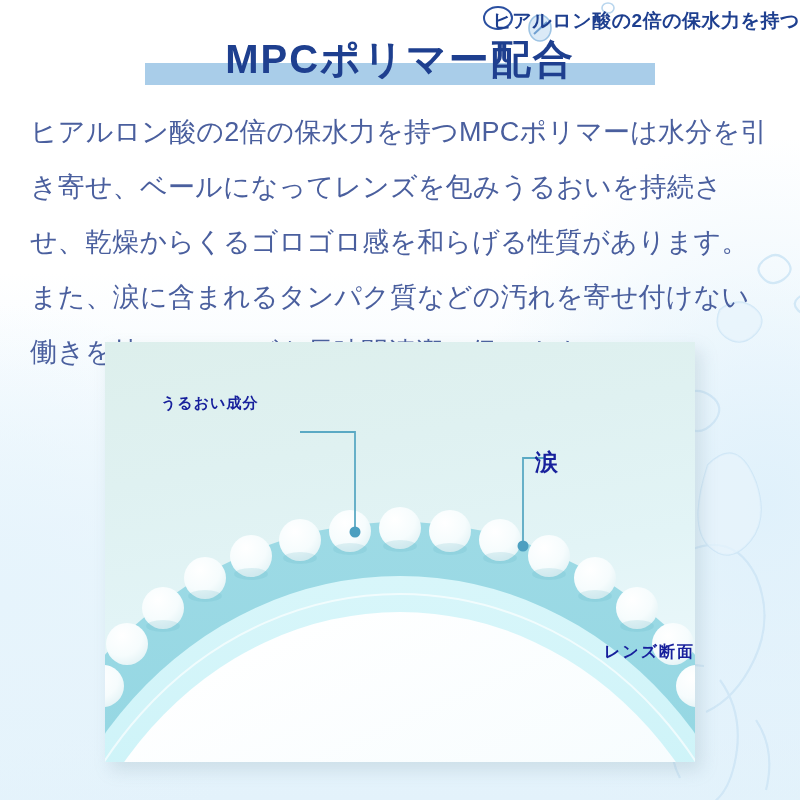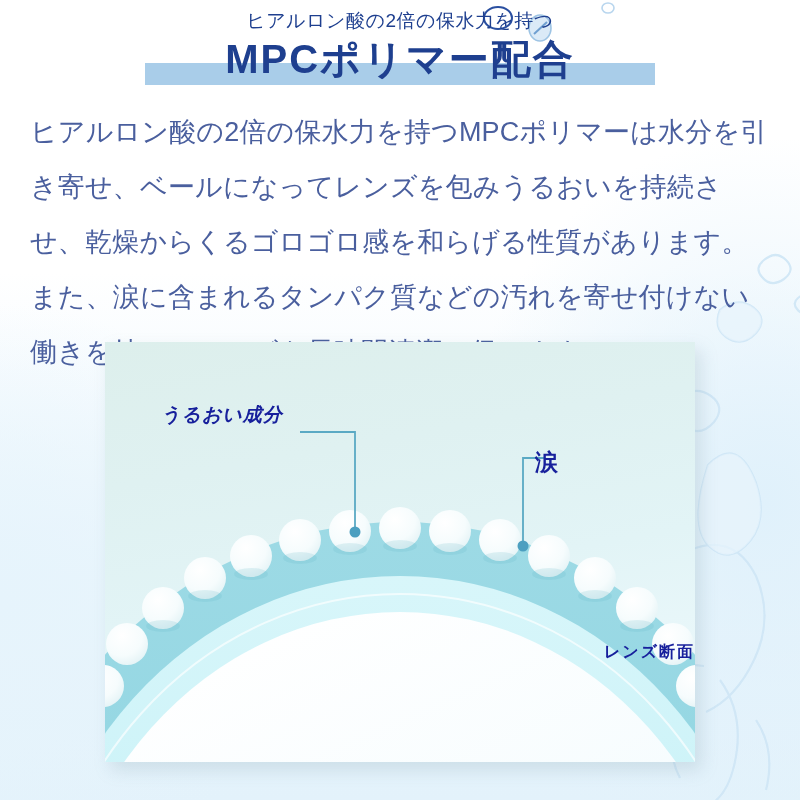--- a/index.html
+++ b/index.html
@@ -34,8 +34,8 @@
   #header { position:absolute; left:0; top:0; width:800px; height:100px; }
   #kicker {
     position:absolute; left:0; top:8px; width:800px;
-    text-align:center;
-    font-size:19px; font-weight:400; letter-spacing:.5px;
+    text-align:right;
+    font-size:19px; font-weight:700; letter-spacing:.5px;
     color:#1e3f8f;
     white-space:nowrap;
   }

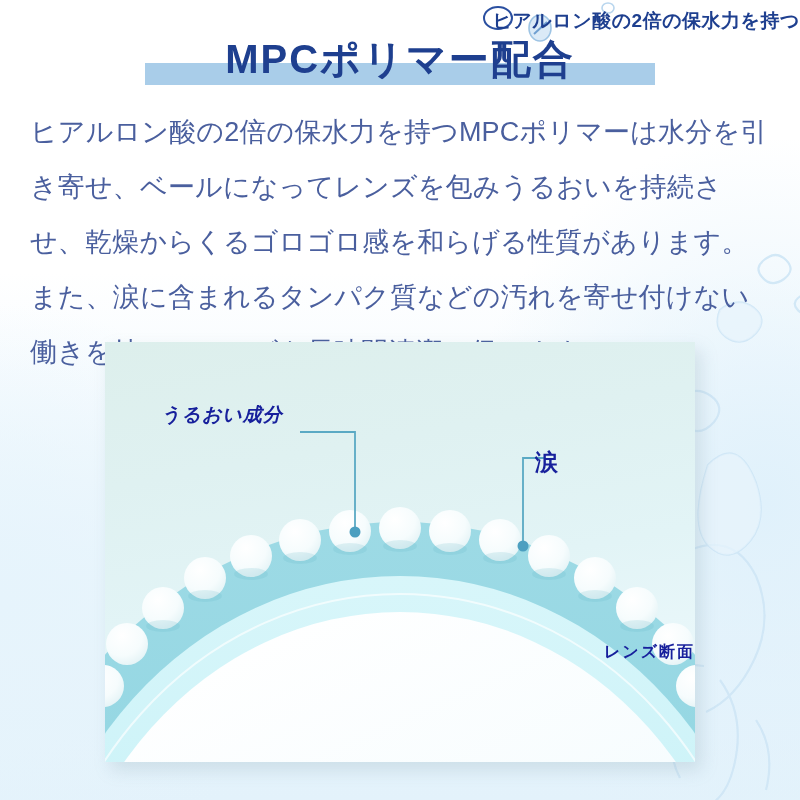--- a/index.html
+++ b/index.html
@@ -79,7 +79,7 @@
     font-weight:bold;
     white-space:nowrap;
   }
-  #label-moisture { left:56px; top:60px; font-size:19px; letter-spacing:1px;font-style:italic; }
+  #label-moisture { left:56px; top:52px; font-size:15px; letter-spacing:1px; }
   #label-tear     { left:430px; top:105px; font-size:23px; letter-spacing:1px; }
   #label-section  { left:0; top:300px; width:590px; text-align:right; font-size:16px; letter-spacing:2px; }
 </style>

